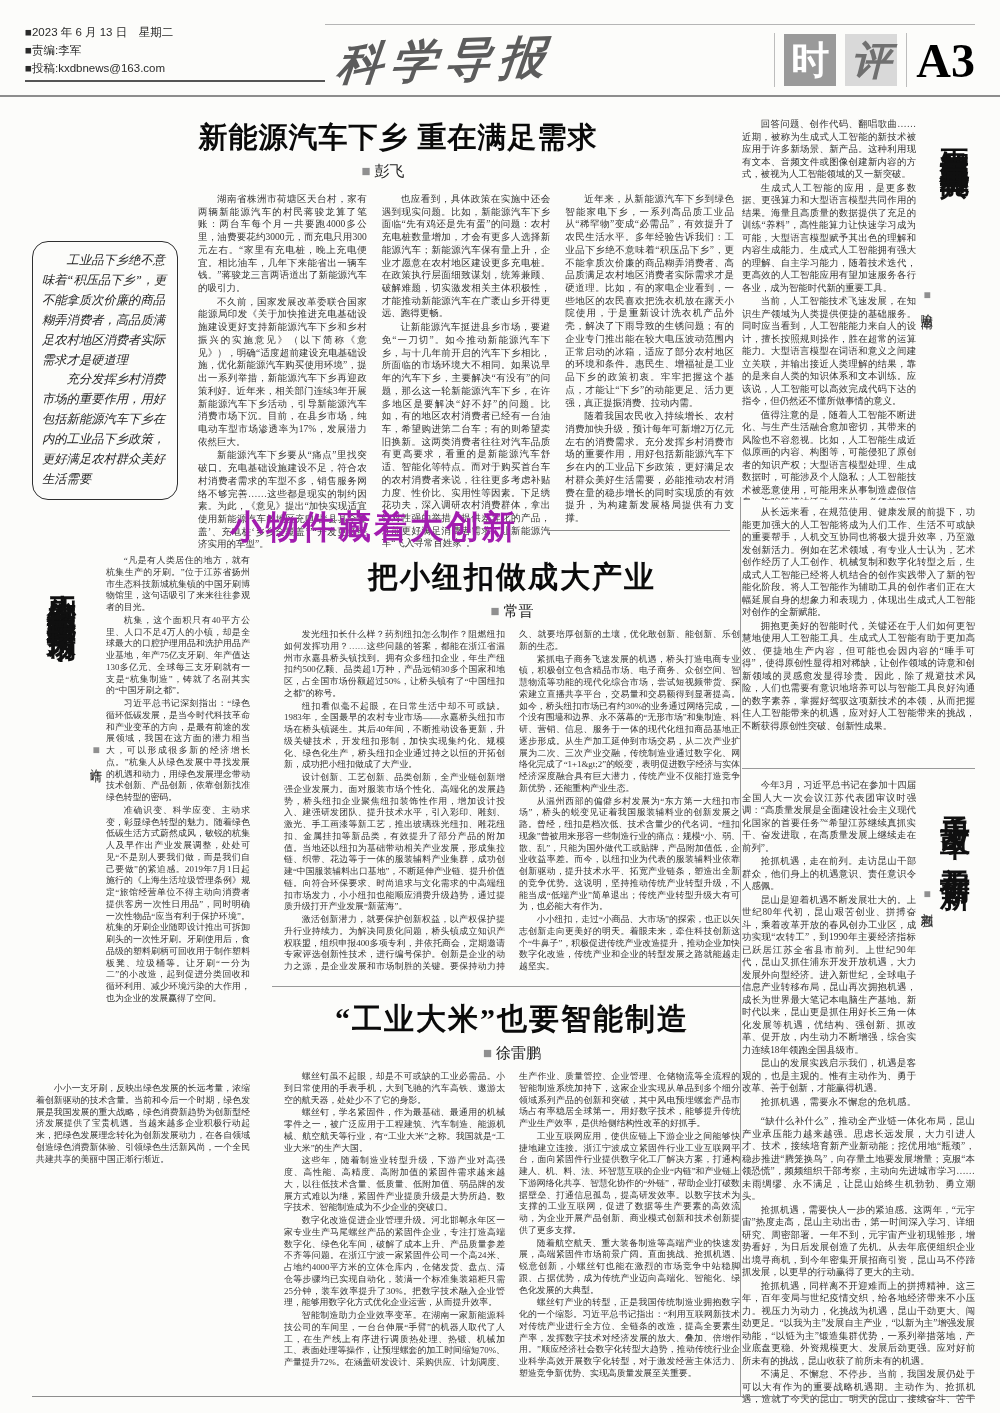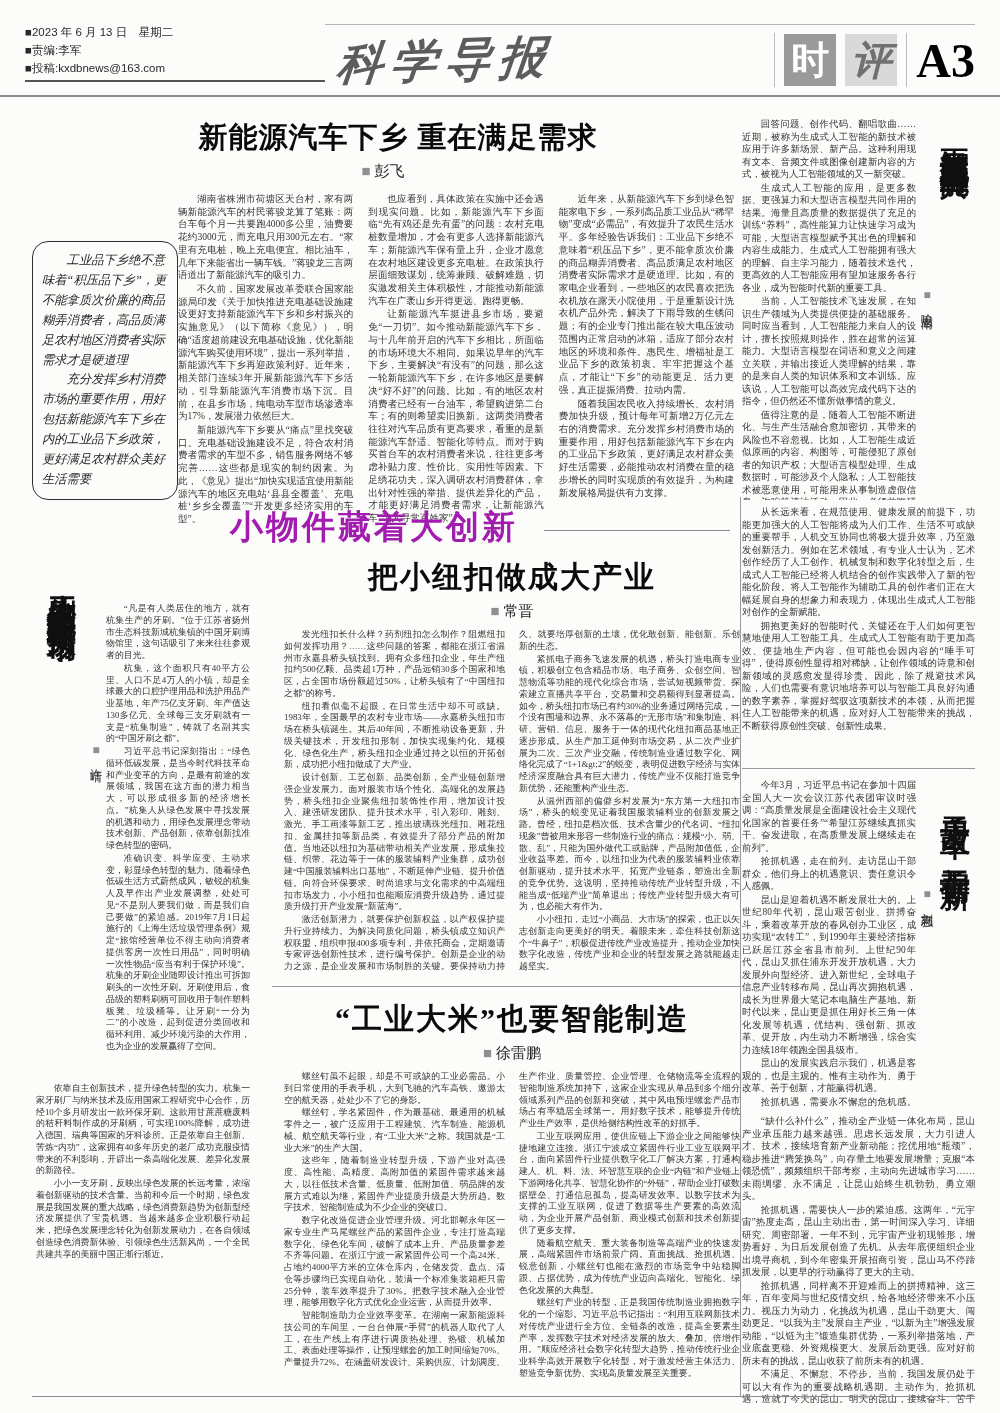--- a/index.html
+++ b/index.html
@@ -37,7 +37,7 @@
   .quote-box{border:1.5px solid #2f2f2f;border-radius:16px;padding:9px 9px;font-size:12.3px;
              line-height:1.62;font-style:italic;color:#1f1f1f;}
   .quote-box p{margin:0;}
-  .lead-cols{flex:1;columns:3;column-gap:15px;font-size:9.5px;line-height:1.34;
+  .lead-cols{flex:1;margin-left:20px;columns:3;column-gap:15px;font-size:9.5px;line-height:1.34;
              text-align:justify;height:372px;overflow:hidden;color:#333;}
 
   

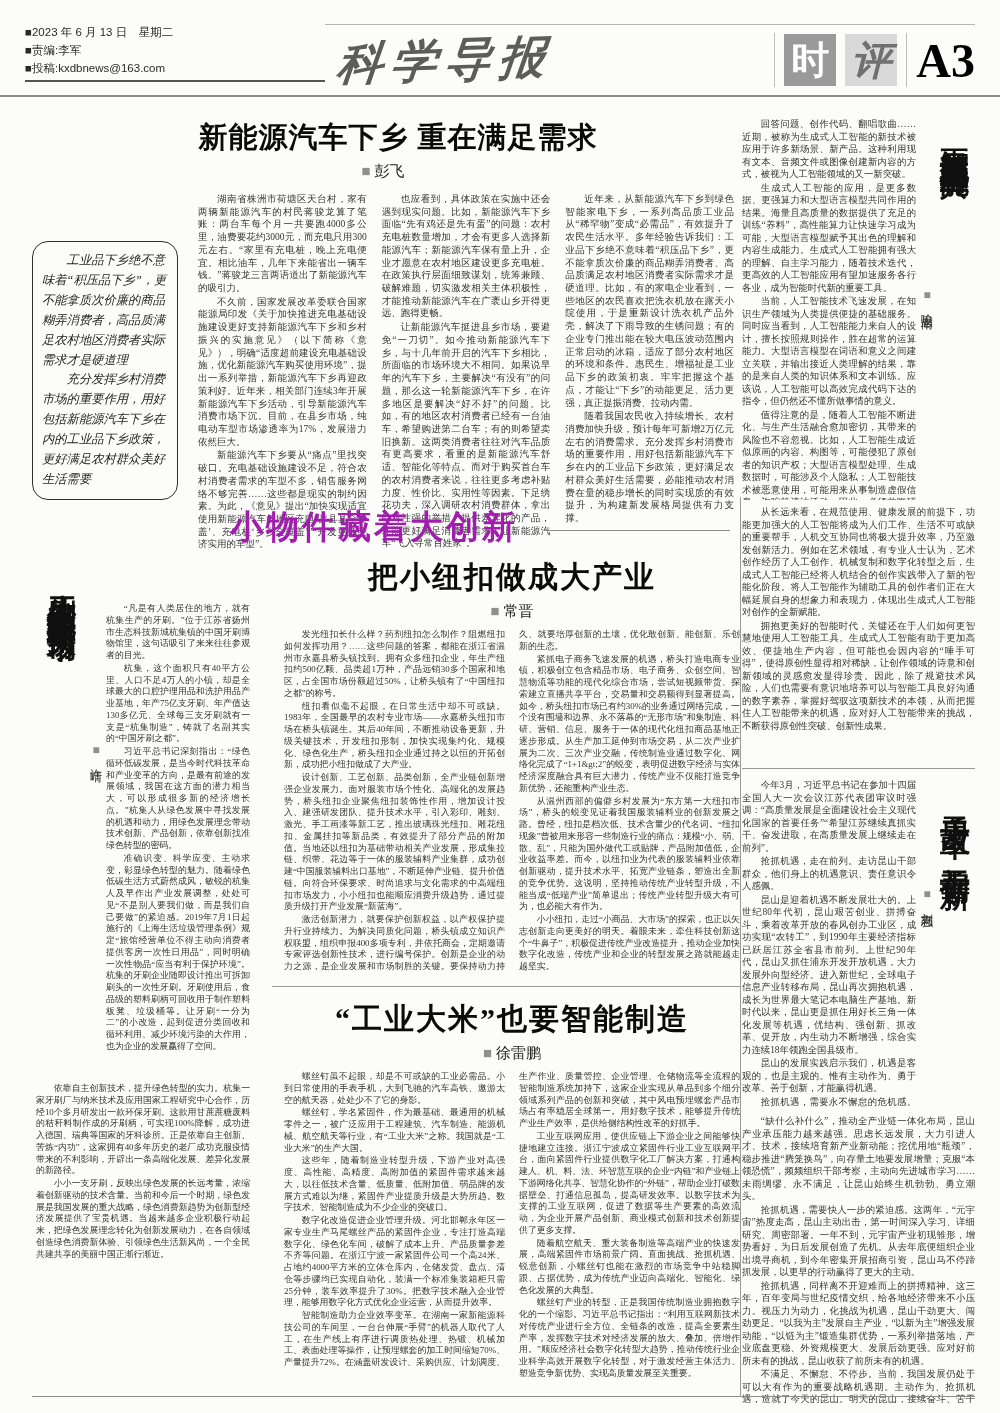--- a/index.html
+++ b/index.html
@@ -67,7 +67,7 @@
   .tb-title-v{writing-mode:vertical-rl;font-size:29px;font-weight:bold;width:46px;height:478px;
               letter-spacing:3px;margin-top:16px;color:#101010;flex:none;}
   .tb-byline-v{writing-mode:vertical-rl;font-size:12px;margin-top:188px;width:22px;flex:none;letter-spacing:2px;}
-  .tb-body{flex:1;font-size:8.9px;line-height:1.32;text-align:justify;overflow:hidden;color:#333;margin-left:2px;margin-top:48px;}
+  .tb-body{flex:1;font-size:8.9px;line-height:1.32;text-align:justify;overflow:hidden;color:#333;margin-left:2px;}
   .tb-wide{margin-top:8px;font-size:8.9px;line-height:1.32;text-align:justify;overflow:hidden;
            height:312px;color:#333;}
 

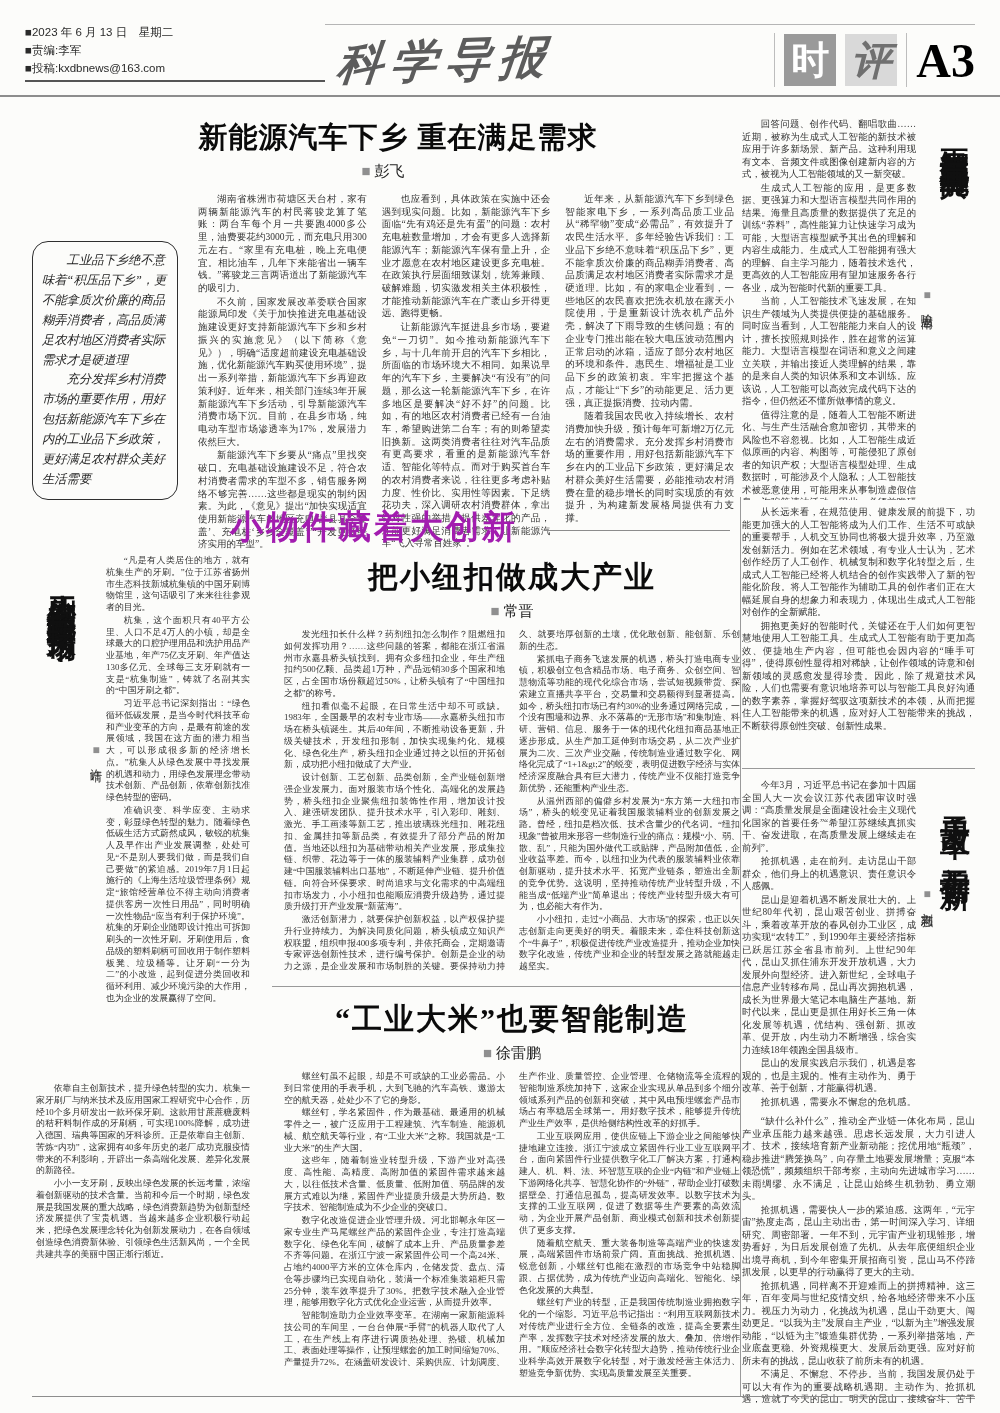--- a/index.html
+++ b/index.html
@@ -198,7 +198,6 @@
           </div>
       </div>
       <div class="tb-wide">
-          <p>依靠自主创新技术，提升绿色转型的实力。杭集一家牙刷厂与纳米技术及应用国家工程研究中心合作，历经10个多月研发出一款环保牙刷。这款用甘蔗蔗糖废料的秸秆料制作成的牙刷柄，可实现100%降解，成功进入德国、瑞典等国家的牙科诊所。正是依靠自主创新、苦炼“内功”，这家拥有40多年历史的老厂成功克服疫情带来的不利影响，开辟出一条高端化发展、差异化发展的新路径。</p>
           <p>小小一支牙刷，反映出绿色发展的长远考量，浓缩着创新驱动的技术含量。当前和今后一个时期，绿色发展是我国发展的重大战略，绿色消费新趋势为创新型经济发展提供了宝贵机遇。当越来越多企业积极行动起来，把绿色发展理念转化为创新发展动力，在各自领域创造绿色消费新体验、引领绿色生活新风尚，一个全民共建共享的美丽中国正渐行渐近。</p>
         </div>
     </div>

